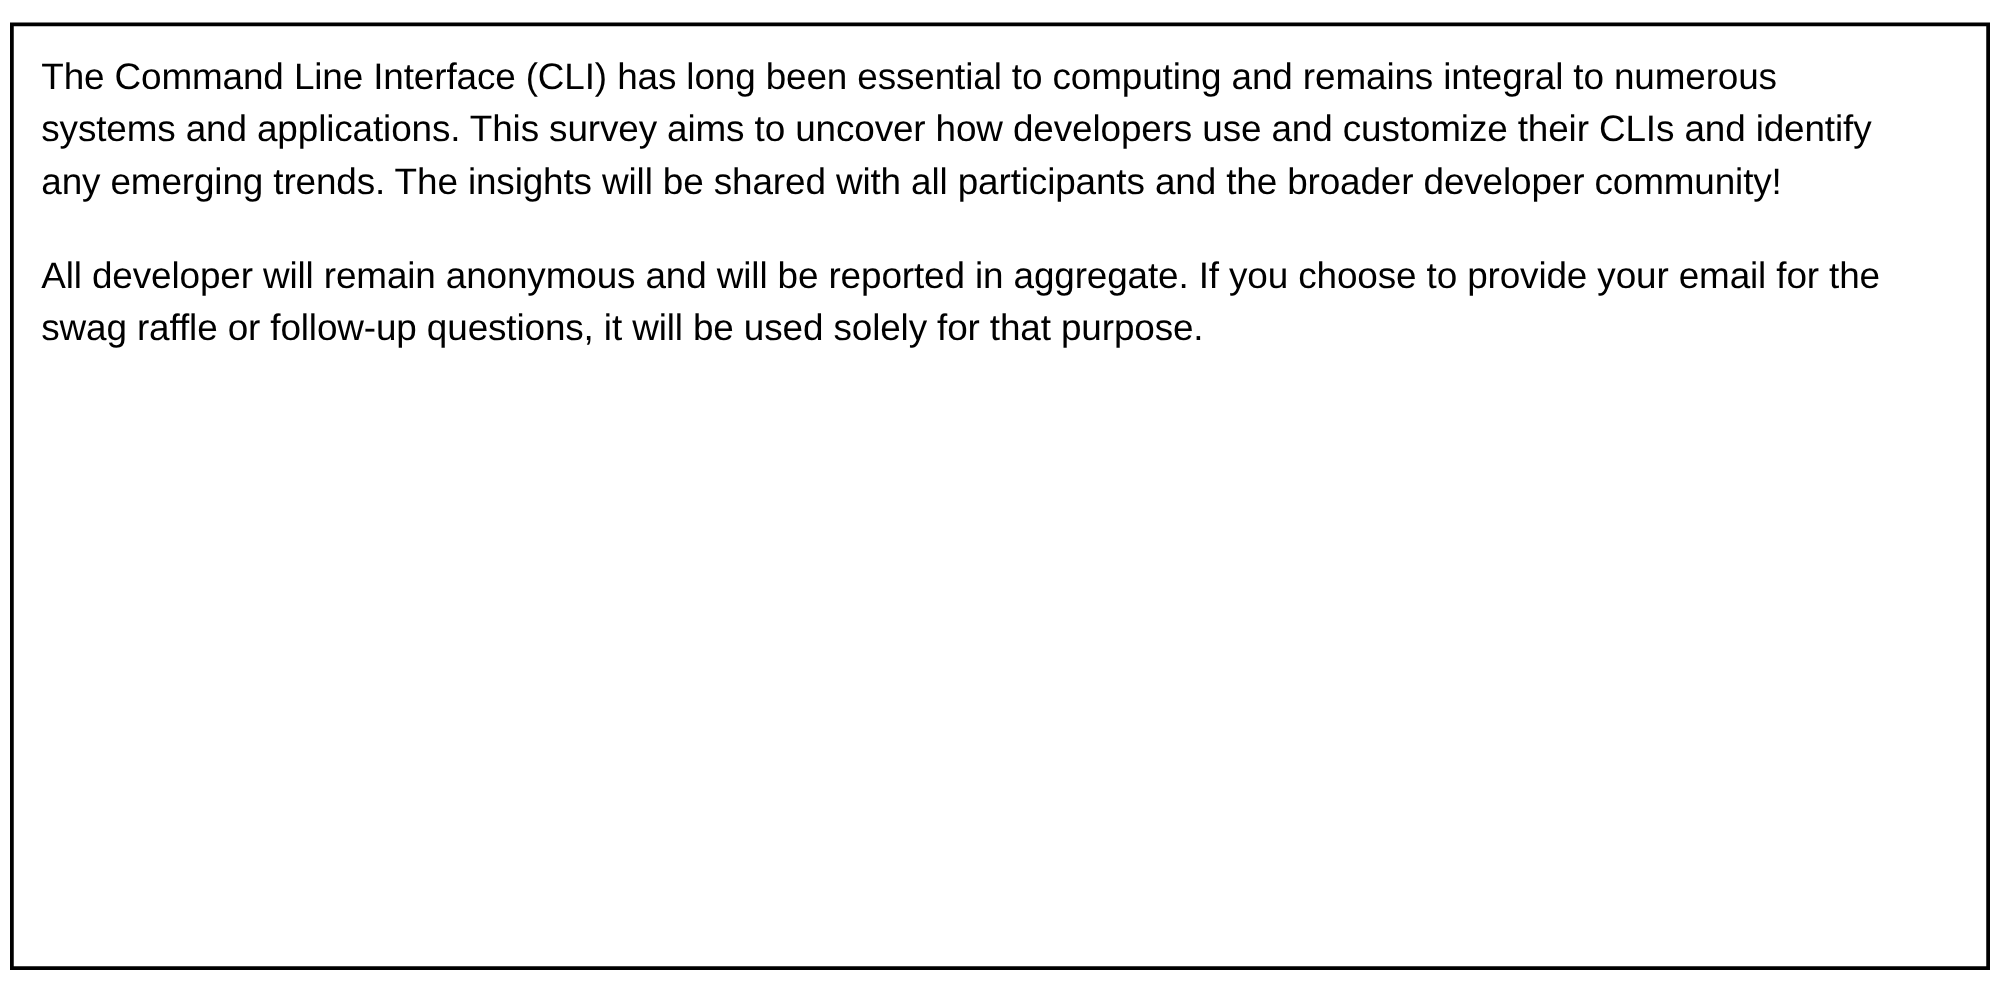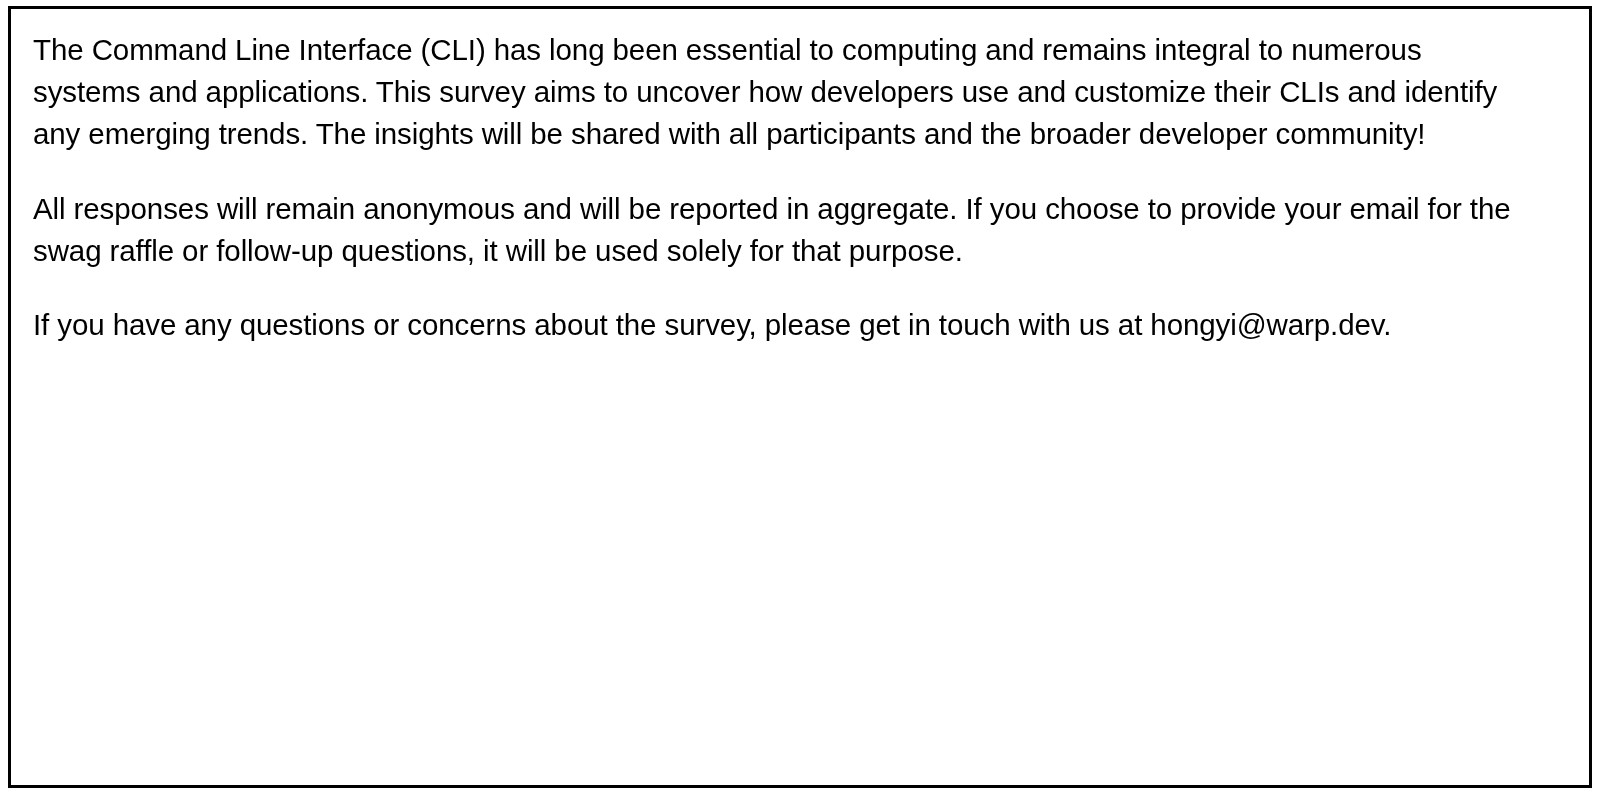--- a/index.html
+++ b/index.html
@@ -17,7 +17,7 @@
     box-sizing: border-box;
     width: 1600px;
     height: 794px;
-    padding: 6px 8px;
+    padding: 18px 8px;
     background: #ffffff;
   }
   .panel {

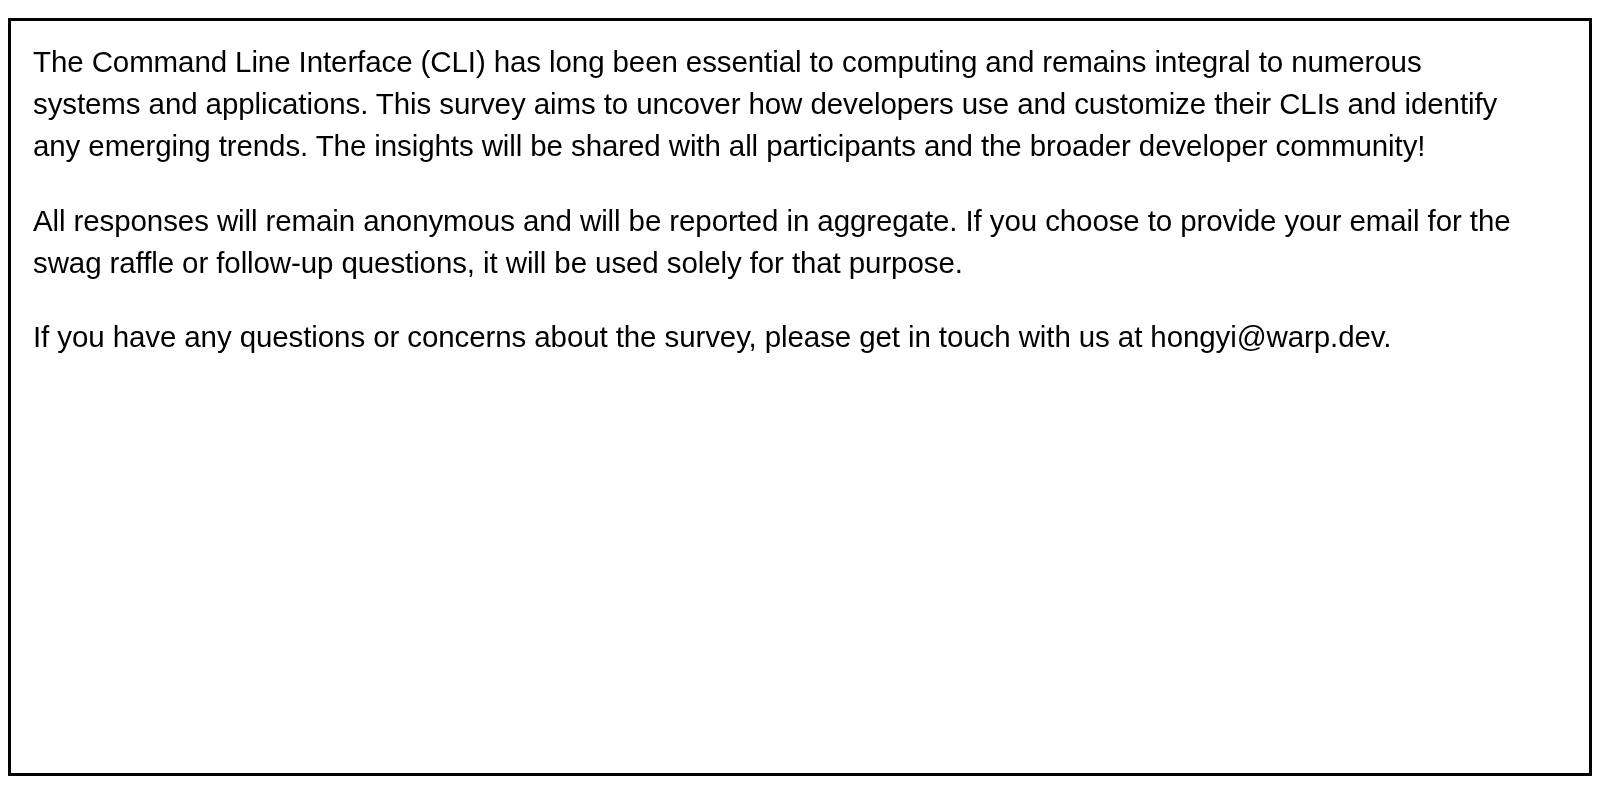--- a/index.html
+++ b/index.html
@@ -52,7 +52,7 @@
 <div class="page">
   <div class="panel body-text">
     <p class="para">The Command Line Interface (CLI) has long been essential to computing and remains integral to numerous systems and applications. This survey aims to uncover how developers use and customize their CLIs and identify any emerging trends. The insights will be shared with all participants and the broader developer community!</p>
-    <p class="para">All responses will remain anonymous and will be reported in aggregate. If you choose to provide your email for the swag raffle or follow-up questions, it will be used solely for that purpose.</p>
+    <p class="para">All developer will remain anonymous and will be reported in aggregate. If you choose to provide your email for the swag raffle or follow-up questions, it will be used solely for that purpose.</p>
     <p class="para para-narrow">If you have any questions or concerns about the survey, please get in touch with us at hongyi@warp.dev.</p>
   </div>
 </div>

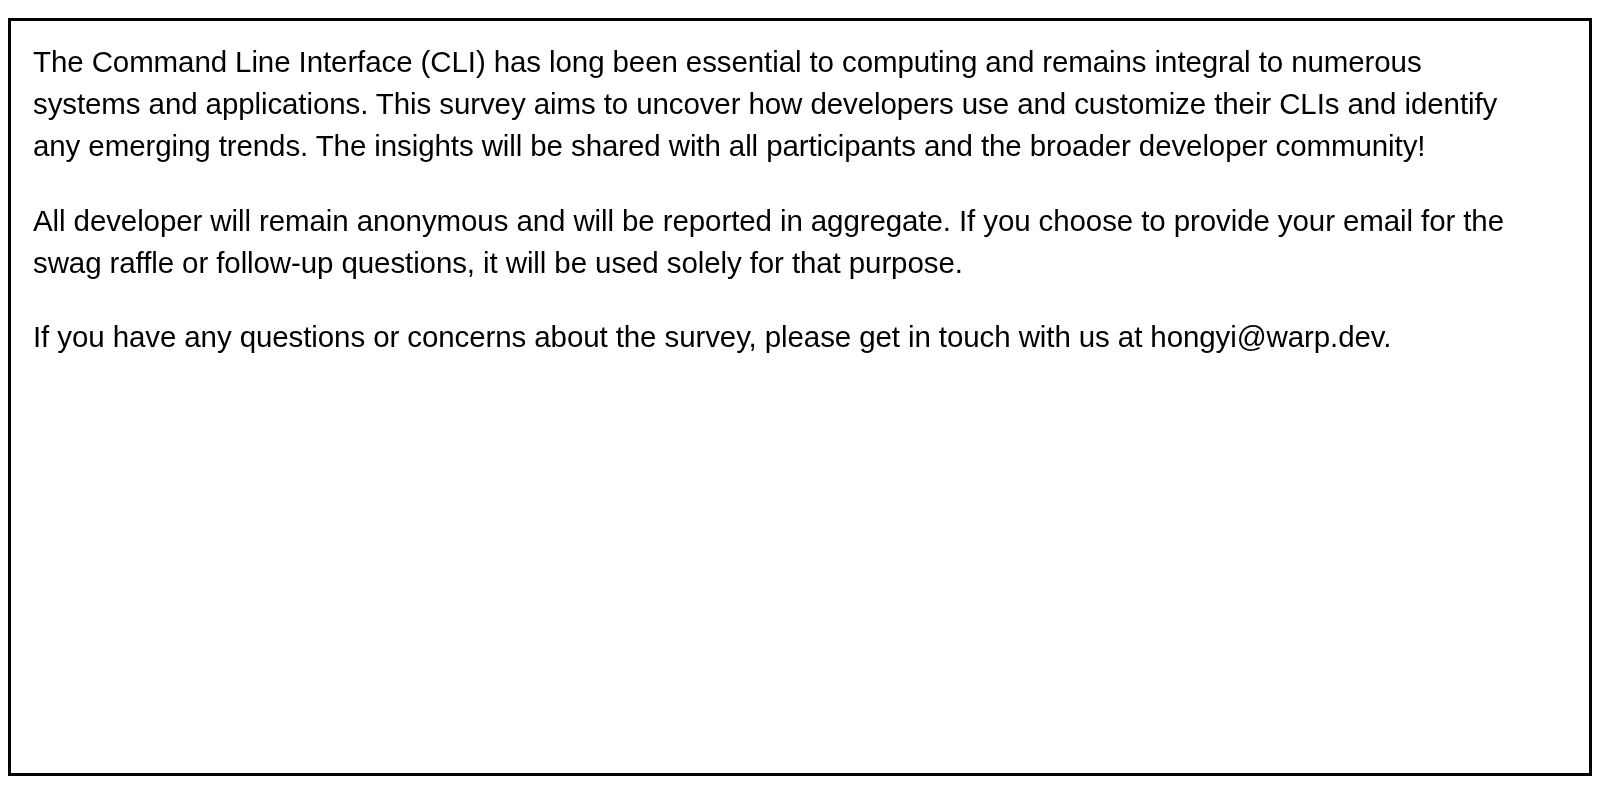--- a/index.html
+++ b/index.html
@@ -53,7 +53,6 @@
   <div class="panel body-text">
     <p class="para">The Command Line Interface (CLI) has long been essential to computing and remains integral to numerous systems and applications. This survey aims to uncover how developers use and customize their CLIs and identify any emerging trends. The insights will be shared with all participants and the broader developer community!</p>
     <p class="para">All developer will remain anonymous and will be reported in aggregate. If you choose to provide your email for the swag raffle or follow-up questions, it will be used solely for that purpose.</p>
-    <p class="para para-narrow">If you have any questions or concerns about the survey, please get in touch with us at hongyi@warp.dev.</p>
   </div>
 </div>
 

